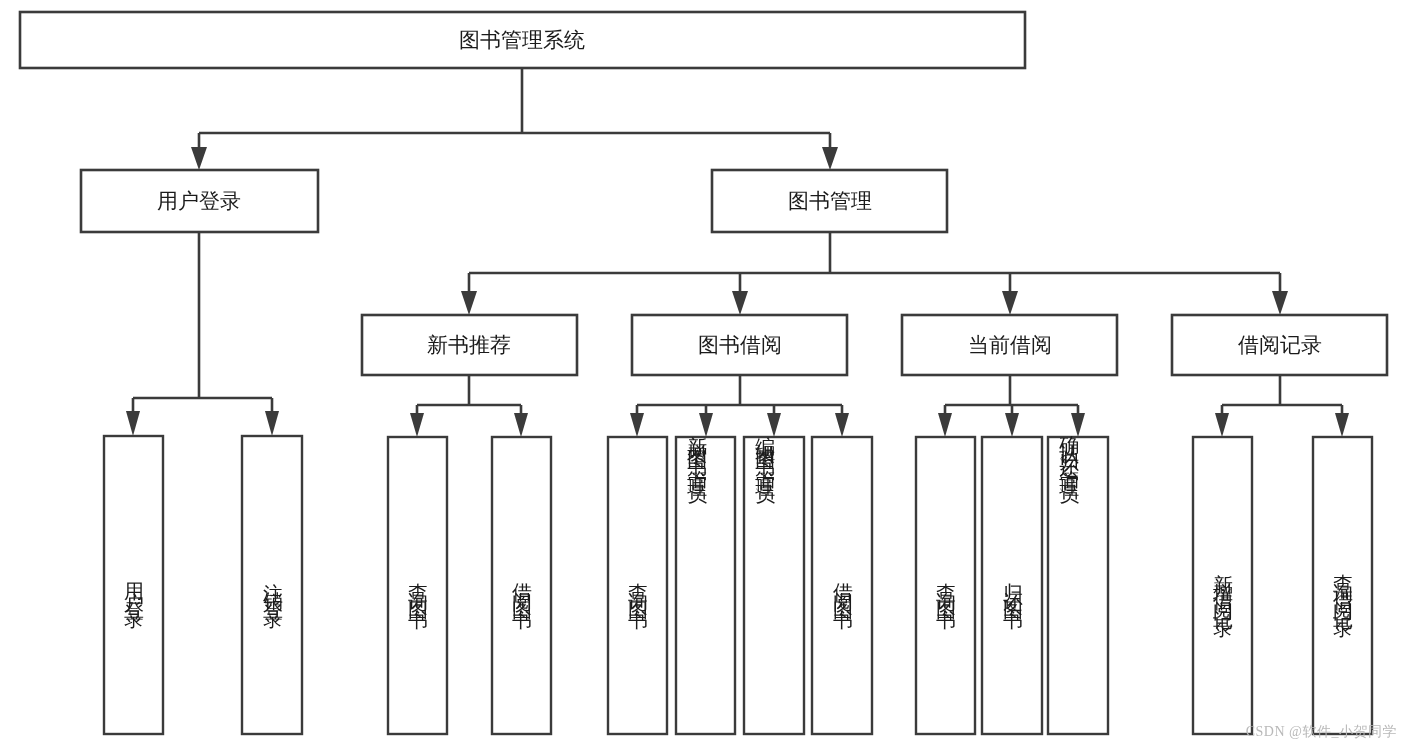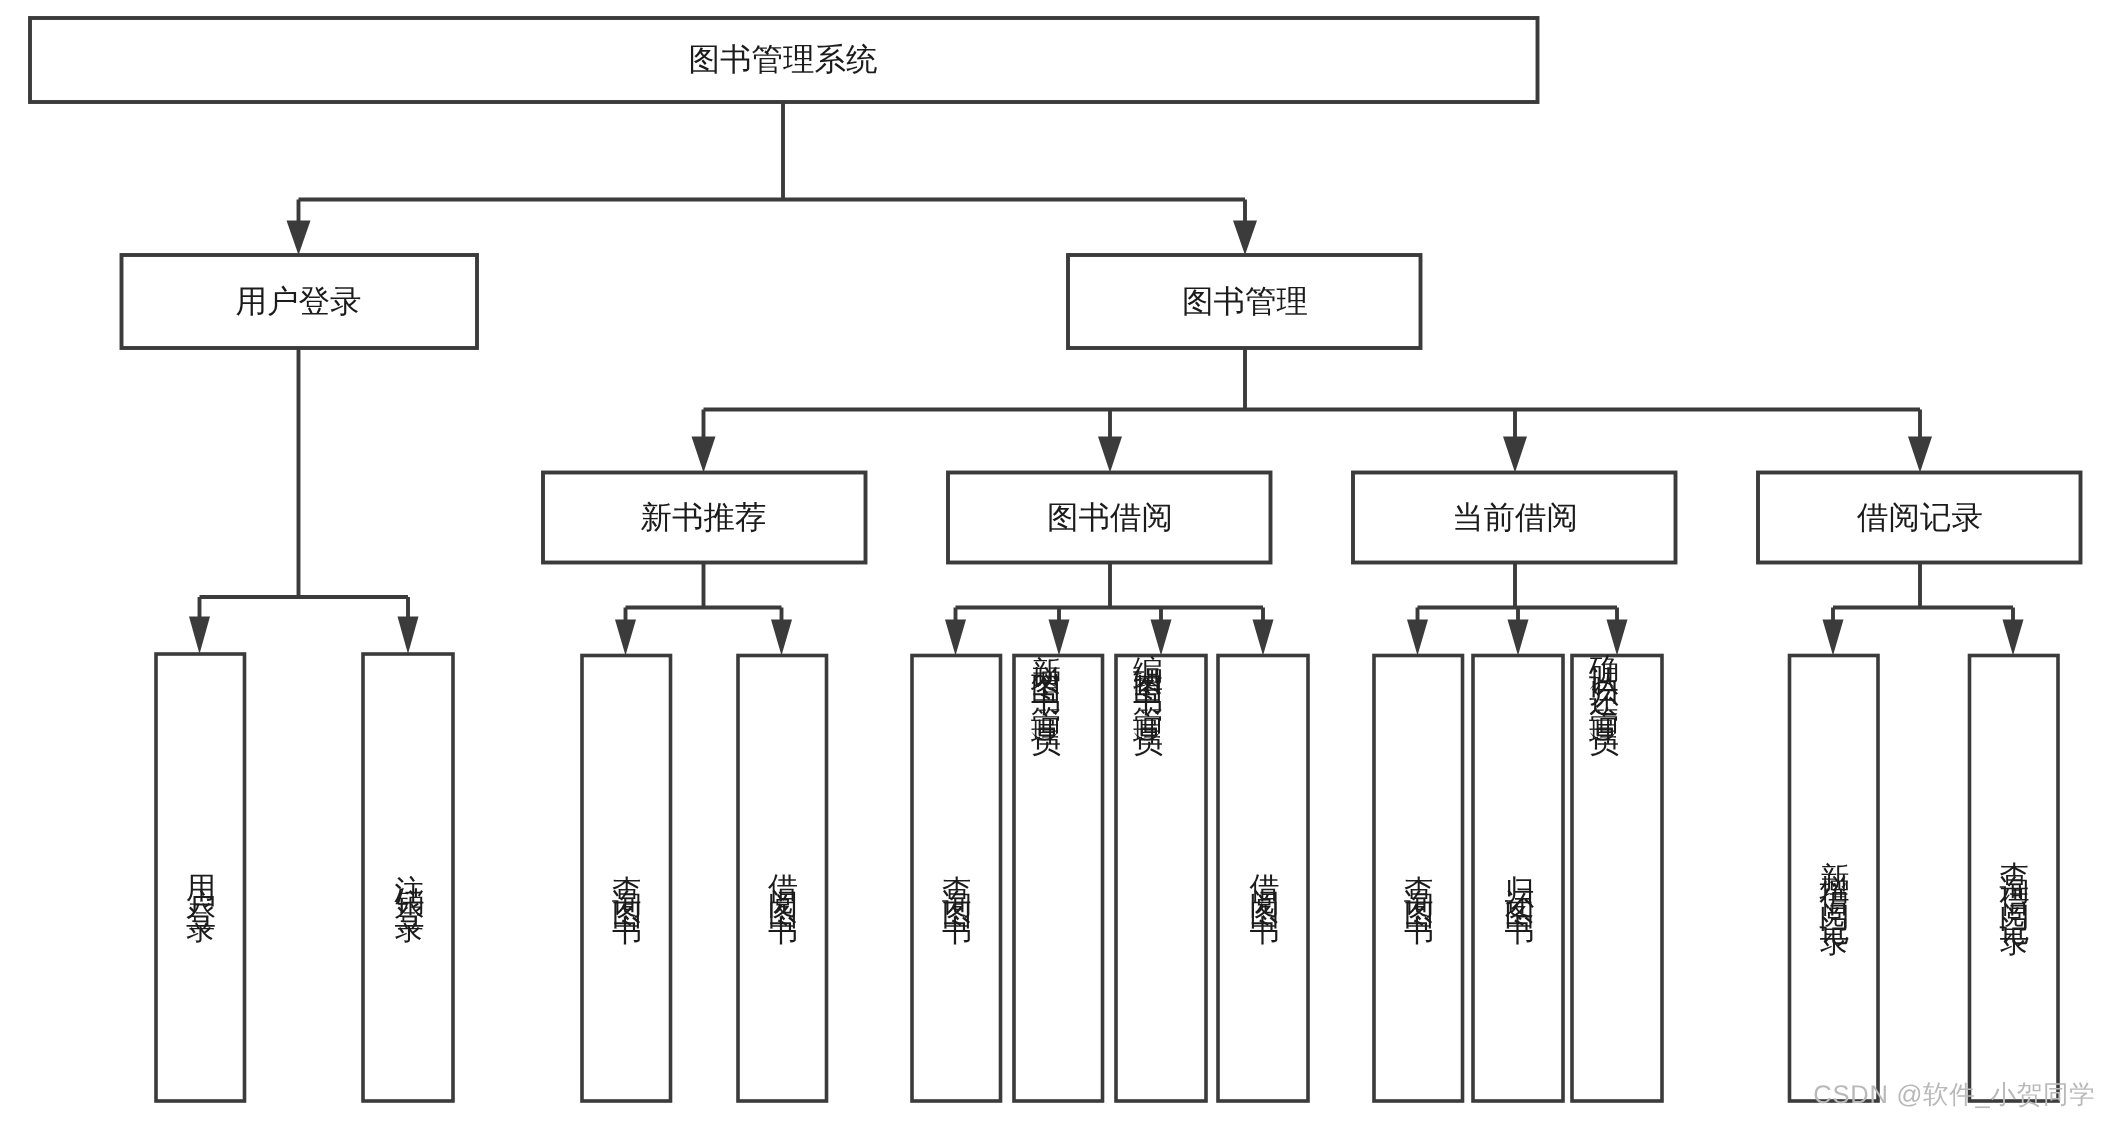--- a/index.html
+++ b/index.html
@@ -56,8 +56,8 @@
     position: absolute;
     right: 8px;
     bottom: 6px;
-    font-family: Liberation Sans, sans-serif;
-    font-size: 17px;
+    font-family: Liberation Serif, serif;
+    font-size: 14px;
     color: #b9b9b9;
     letter-spacing: 0.5px;
     white-space: nowrap;

